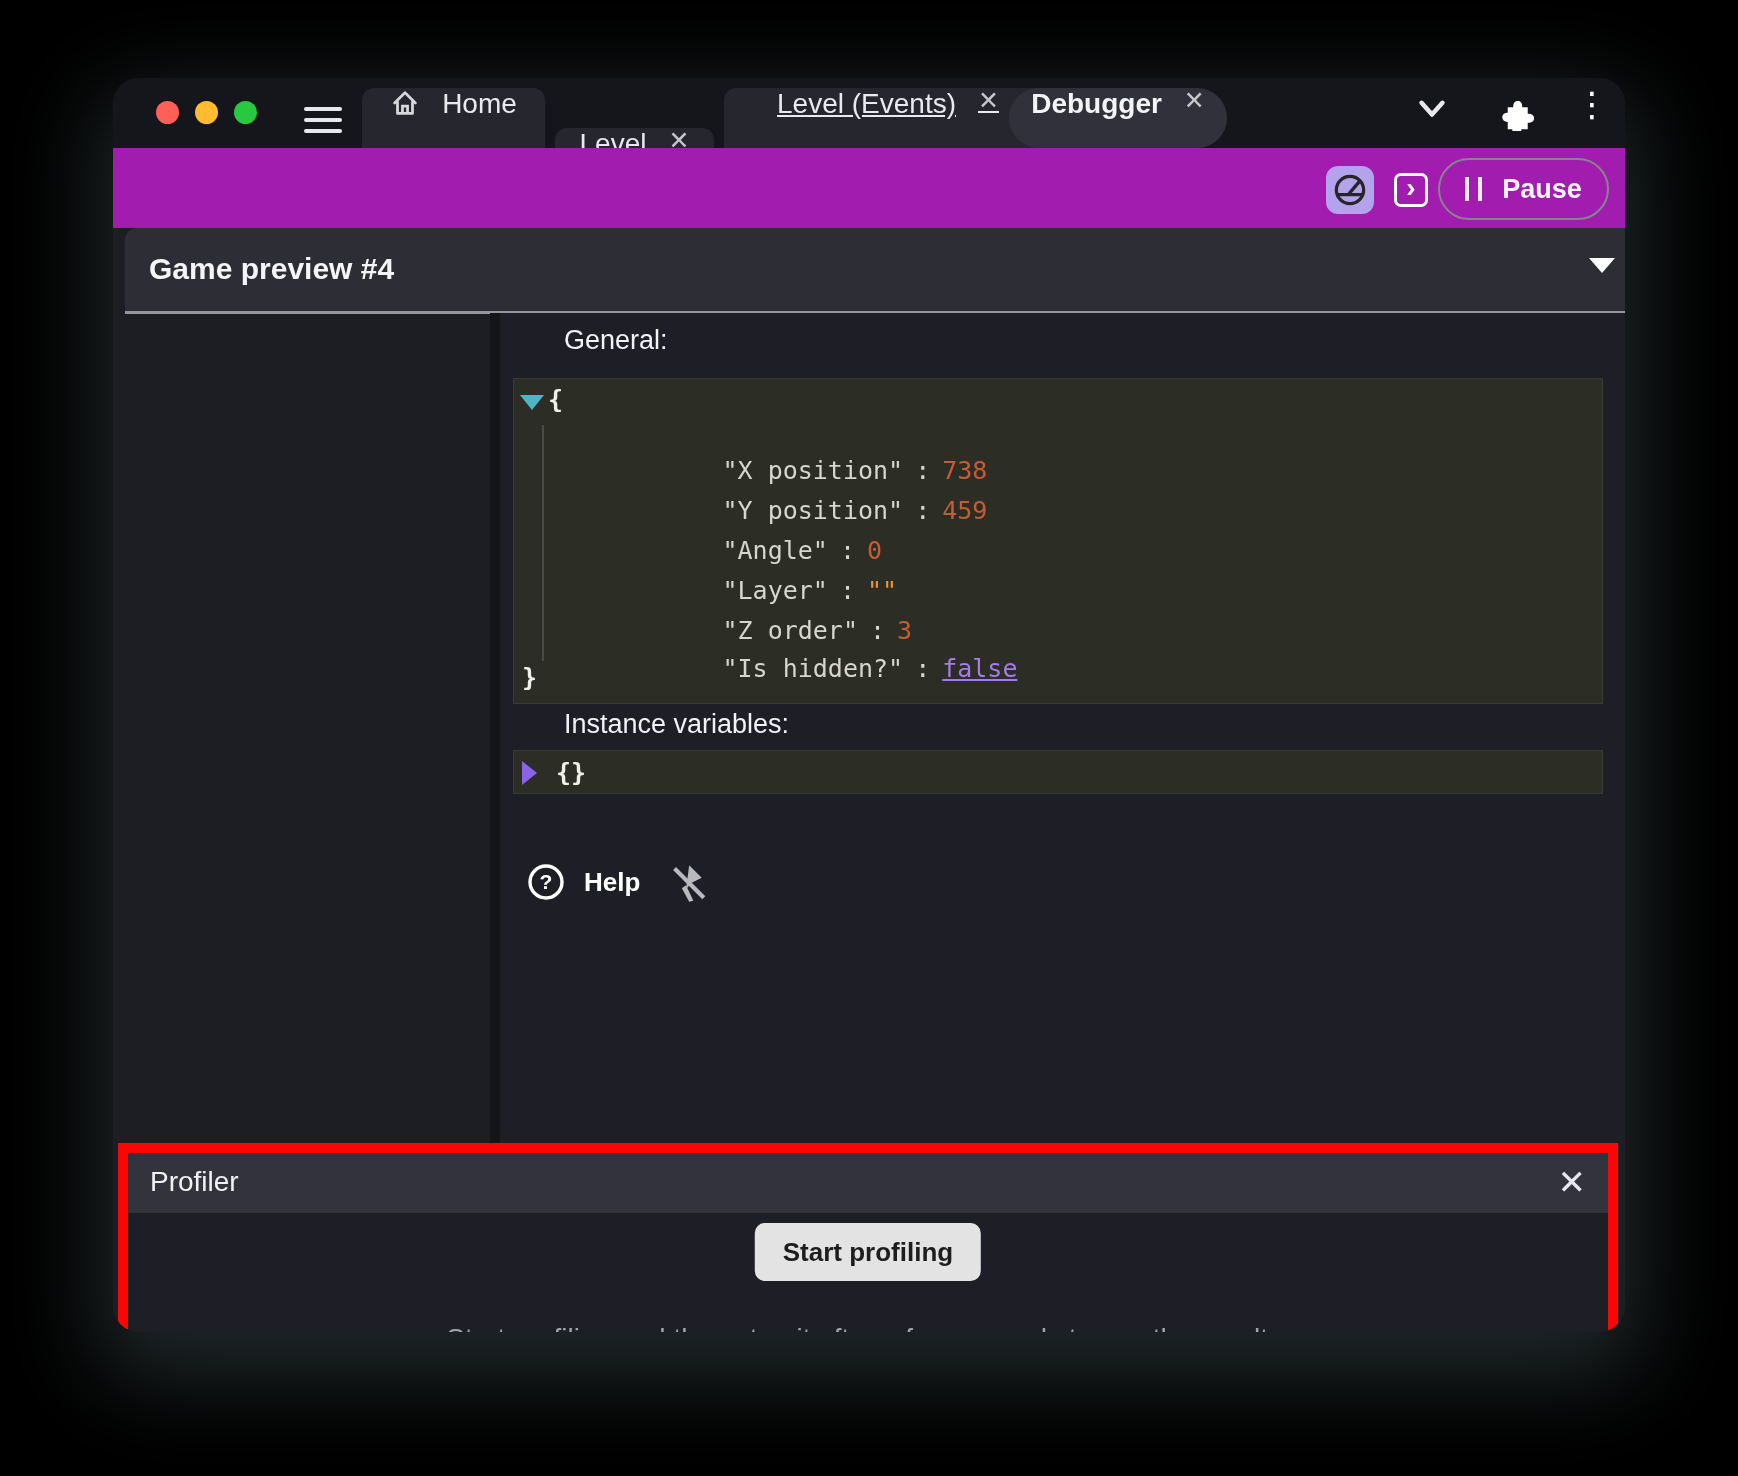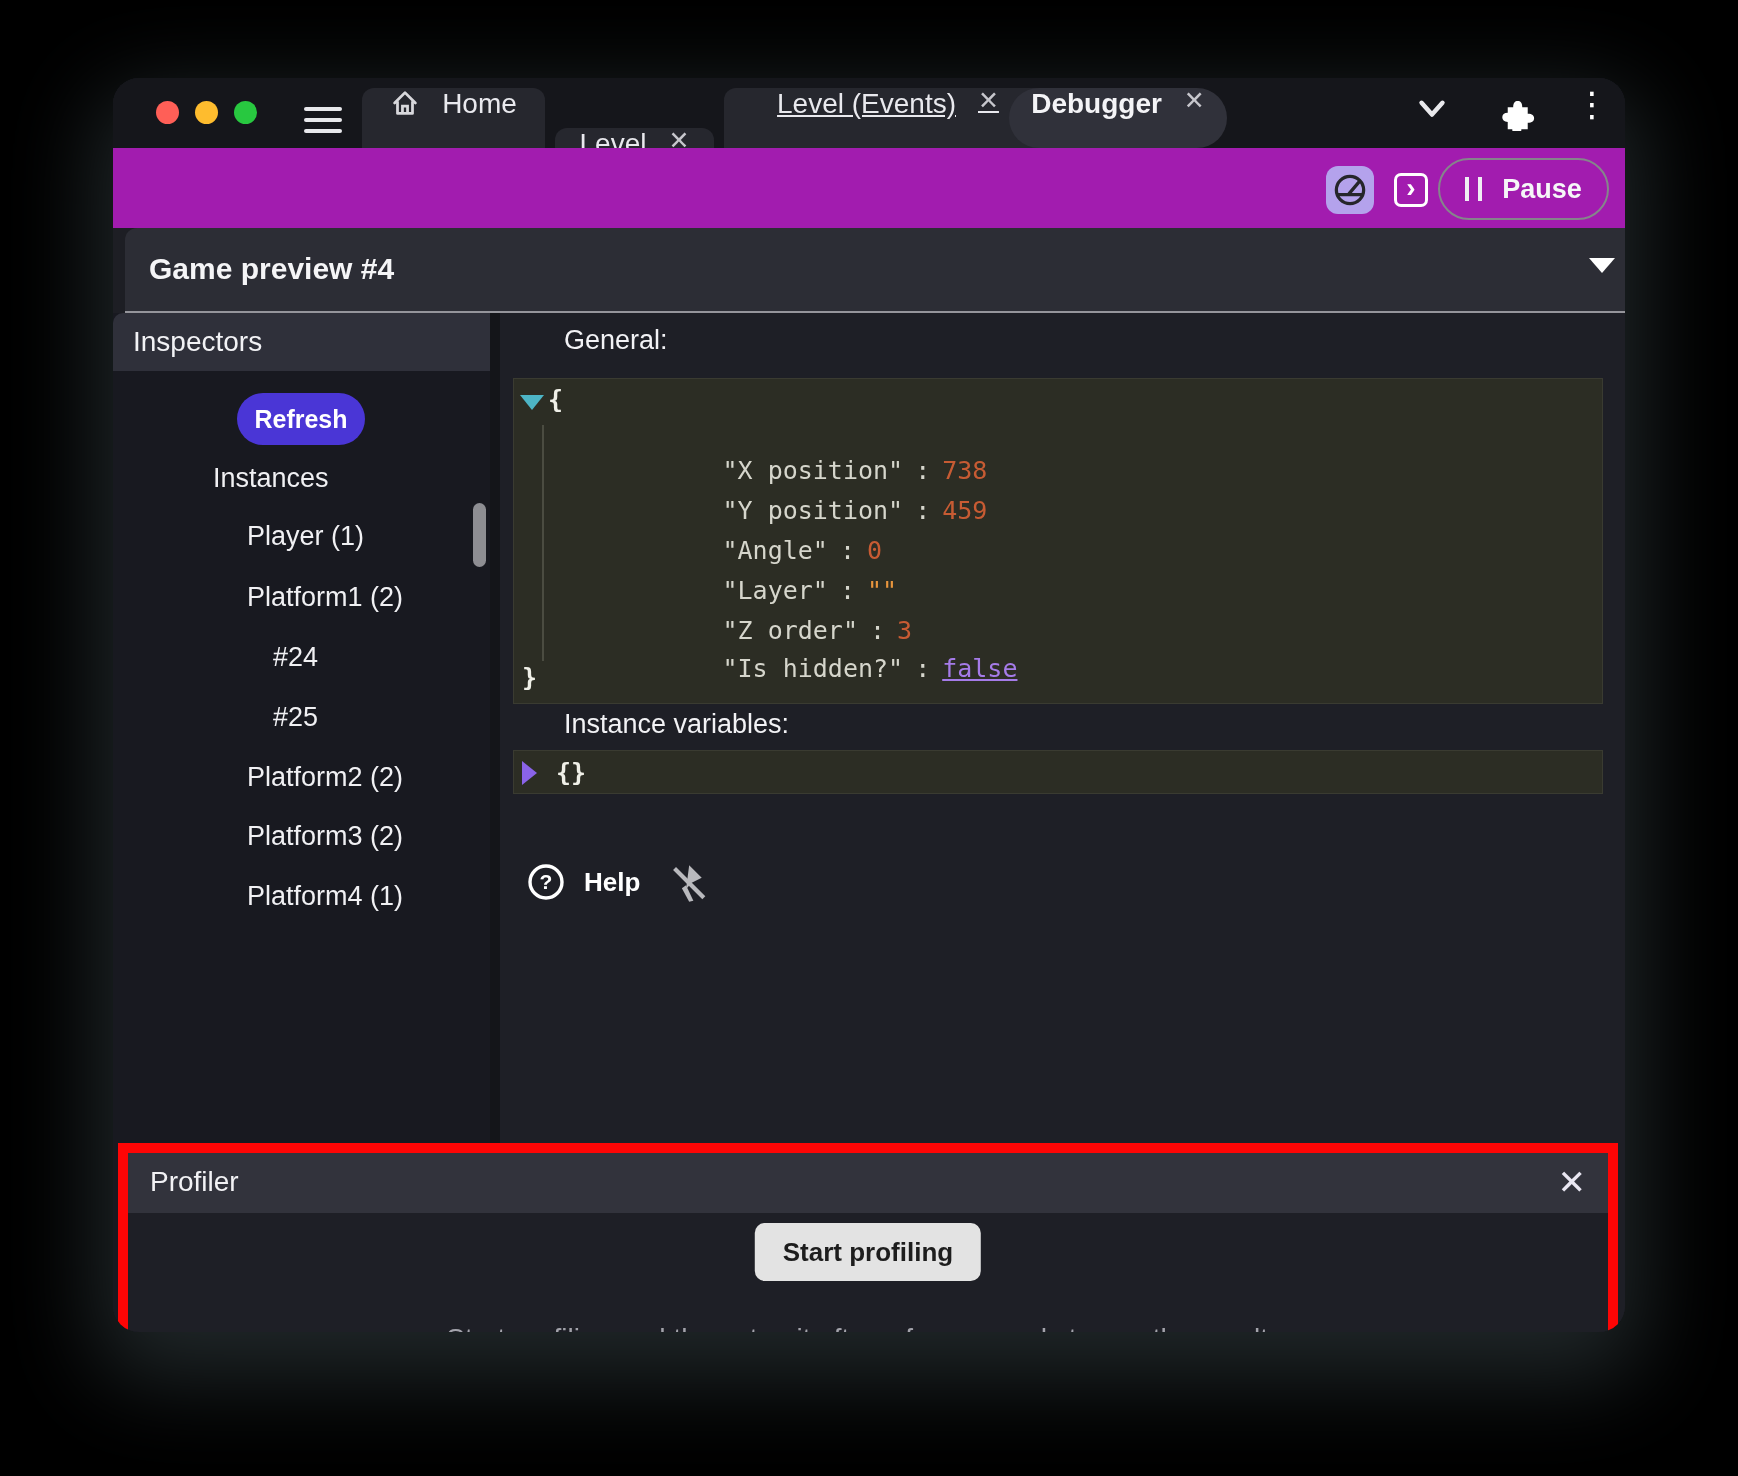--- a/index.html
+++ b/index.html
@@ -176,19 +176,6 @@
 
   <div id="content">
 
-    <div id="sidebar">
-      <div id="inspectors-header">Inspectors</div>
-      <button id="refresh-btn">Refresh</button>
-      <div class="tree-item" style="left:100px; top:150px">Instances</div>
-      <div class="tree-item" style="left:134px; top:208px">Player (1)</div>
-      <div class="tree-item" style="left:134px; top:269px">Platform1 (2)</div>
-      <div class="tree-item" style="left:160px; top:329px">#24</div>
-      <div class="tree-item" style="left:160px; top:389px">#25</div>
-      <div class="tree-item" style="left:134px; top:449px">Platform2 (2)</div>
-      <div class="tree-item" style="left:134px; top:508px">Platform3 (2)</div>
-      <div class="tree-item" style="left:134px; top:568px">Platform4 (1)</div>
-      <div id="scroll-thumb"></div>
-    </div>
 
     <div id="divider"></div>
 

